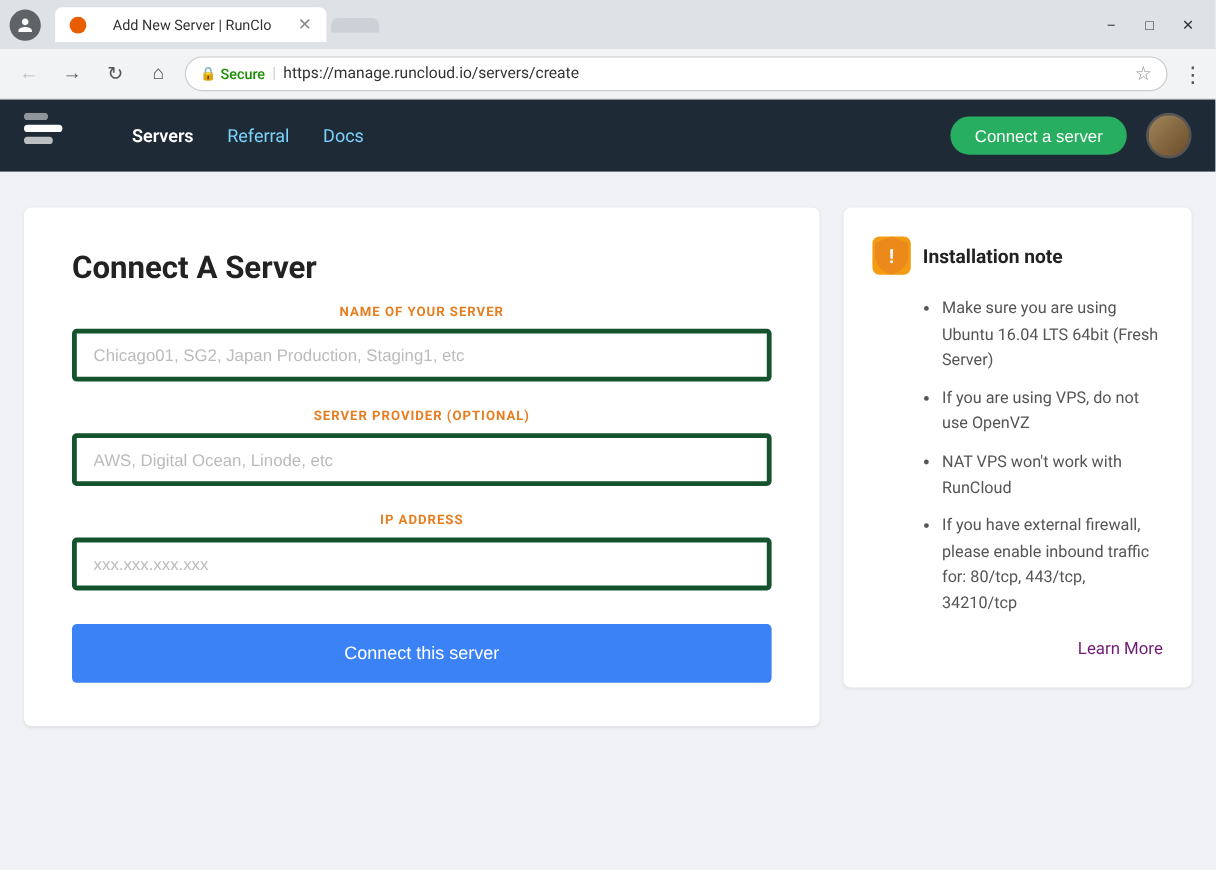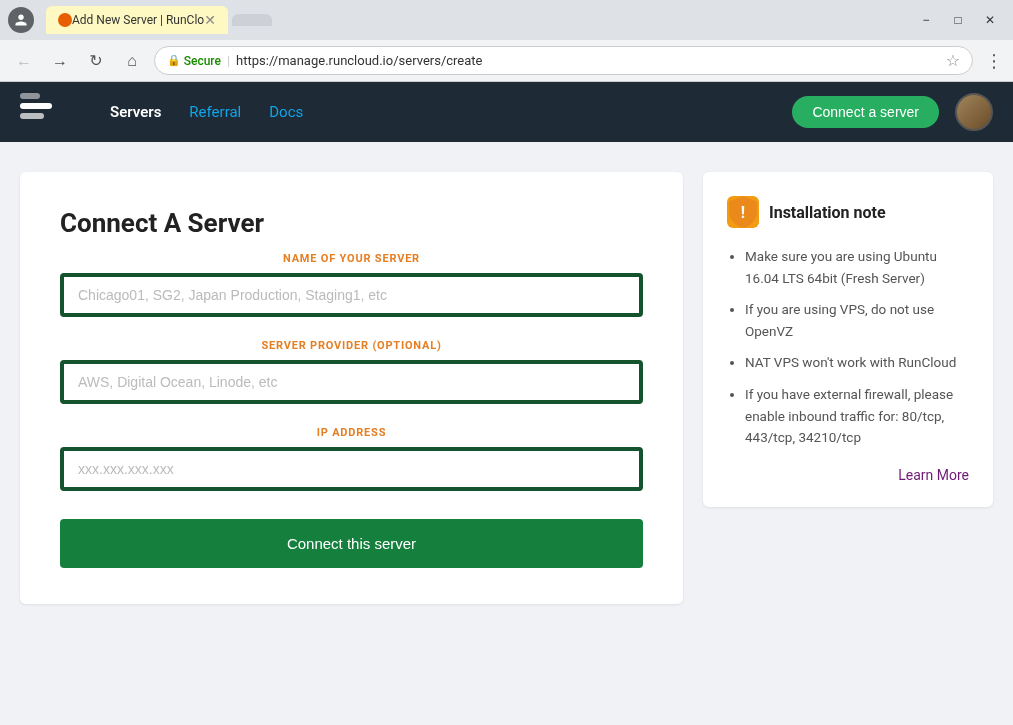--- a/index.html
+++ b/index.html
@@ -8,7 +8,7 @@
     
     .browser-chrome { background: #f1f3f4; border-bottom: 1px solid #ccc; }
     .browser-titlebar { display: flex; align-items: center; padding: 6px 8px; gap: 4px; background: #dee1e6; }
-    .browser-tab { display: flex; align-items: center; gap: 0; background: #fef9c3; border-radius: 6px 6px 0 0; padding: 6px 12px; font-size: 12px; color: #333; min-width: 180px; }
+    .browser-tab { display: flex; align-items: center; gap: 22px; background: #ffffff; border-radius: 6px 6px 0 0; padding: 6px 12px; font-size: 12px; color: #333; min-width: 180px; }
     .browser-tab .tab-favicon { width: 14px; height: 14px; background: #e85d00; border-radius: 50%; display: inline-block; }
     .browser-tab .tab-close { margin-left: auto; color: #888; cursor: pointer; font-size: 14px; }
     .browser-tab-inactive { background: #cdd0d6; border-radius: 6px 6px 0 0; padding: 6px 12px; width: 40px; }

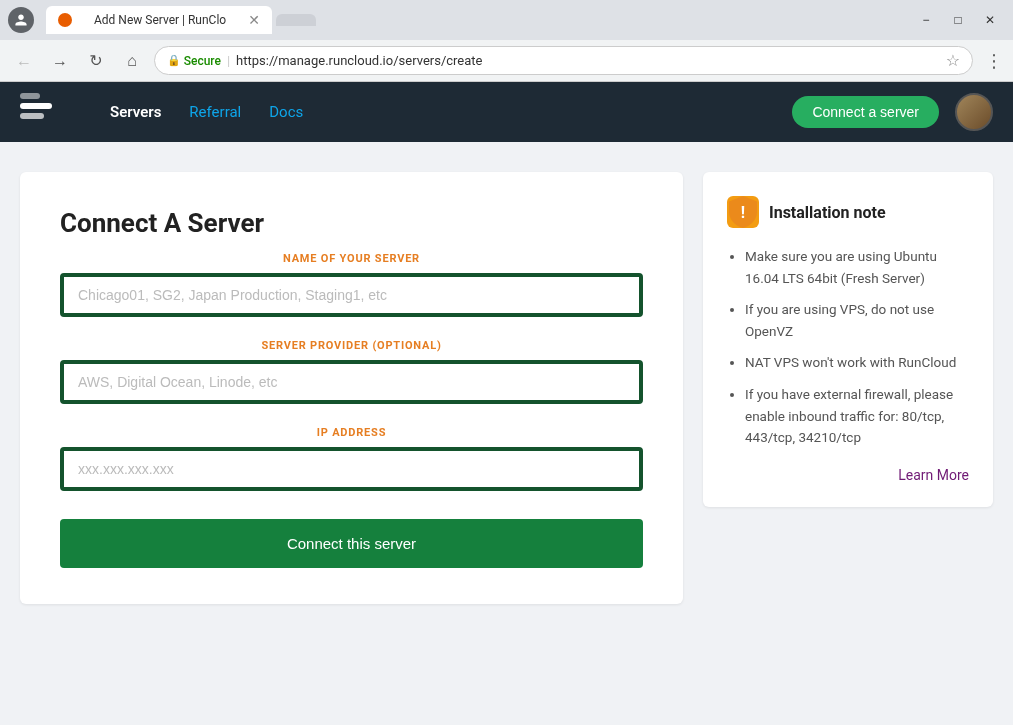--- a/index.html
+++ b/index.html
@@ -32,7 +32,7 @@
     .nav-logo { display: flex; align-items: center; margin-right: 30px; }
     .logo-icon { color: white; font-size: 28px; margin-right: 6px; }
     .nav-links { display: flex; gap: 20px; align-items: center; }
-    .nav-link { color: #0ea5e9; text-decoration: none; font-size: 15px; padding: 8px 4px; cursor: pointer; }
+    .nav-link { color: #7dd3fc; text-decoration: none; font-size: 15px; padding: 8px 4px; cursor: pointer; }
     .nav-link.active { color: white; font-weight: 600; }
     .nav-spacer { flex: 1; }
     .connect-btn { background: #27ae60; color: white; border: none; border-radius: 20px; padding: 8px 20px; font-size: 14px; font-weight: 500; cursor: pointer; }

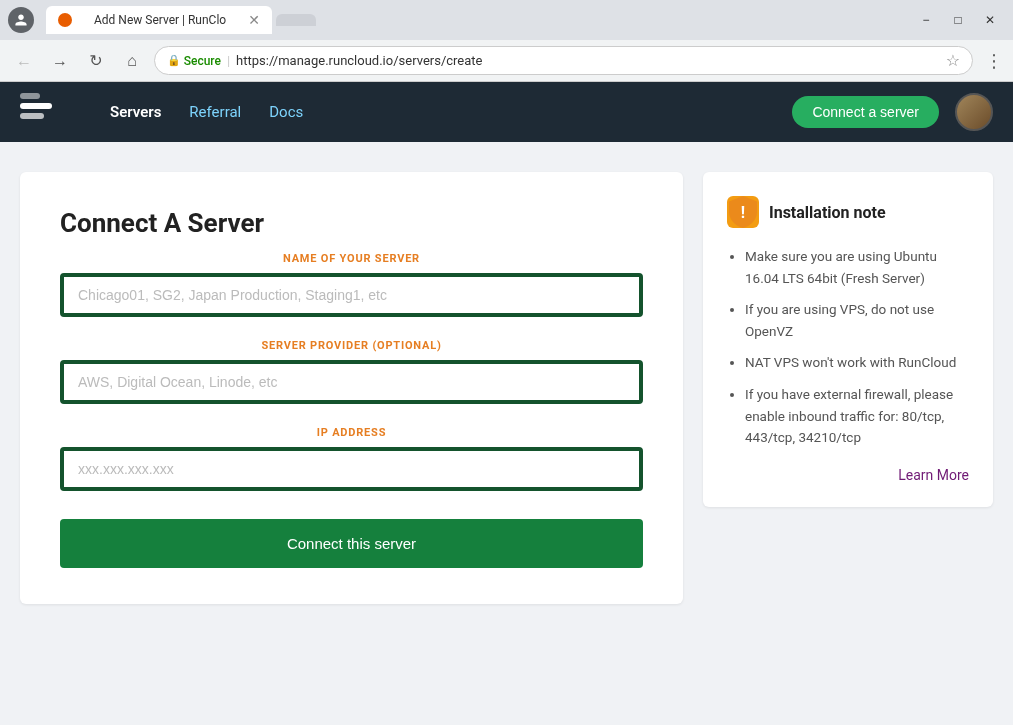--- a/index.html
+++ b/index.html
@@ -60,7 +60,7 @@
     .shield-icon-wrapper { background: #f39c12; border-radius: 6px; width: 32px; height: 32px; display: flex; align-items: center; justify-content: center; position: relative; }
     .note-title { font-size: 16px; font-weight: 700; color: #222; }
     .note-list { list-style: disc; padding-left: 18px; color: #555; font-size: 13.5px; line-height: 1.6; }
-    .note-list li { margin-bottom: 10px; }
+    .note-list li { margin-bottom: 10px; margin-left: 40px; }
     .note-footer { margin-top: 18px; text-align: right; }
     .learn-more-link { color: #701a75; text-decoration: none; font-size: 14px; cursor: pointer; }
   </style>

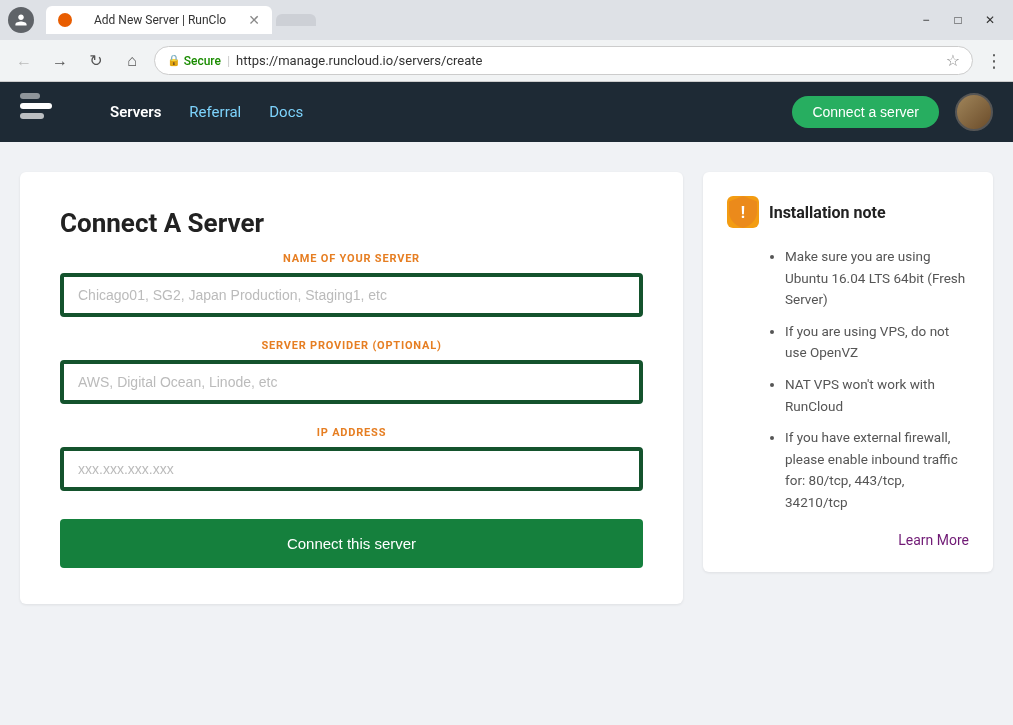--- a/index.html
+++ b/index.html
@@ -52,7 +52,7 @@
     .form-input { width: 100%; border: 4px solid #14532d; border-radius: 4px; padding: 10px 14px; font-size: 14px; color: #999; outline: none; transition: border-color 0.2s; }
     .form-input::placeholder { color: #bbb; }
 
-    .submit-btn { width: 100%; background: #15803d; color: white; border: none; border-radius: 4px; padding: 16px; font-size: 15px; font-weight: 500; cursor: pointer; margin-top: 6px; }
+    .submit-btn { width: 100%; background: #3b82f6; color: white; border: none; border-radius: 4px; padding: 16px; font-size: 15px; font-weight: 500; cursor: pointer; margin-top: 6px; }
 
     
     .note-card { background: white; border-radius: 6px; padding: 24px; width: 290px; flex-shrink: 0; box-shadow: 0 1px 3px rgba(0,0,0,0.08); align-self: flex-start; }

